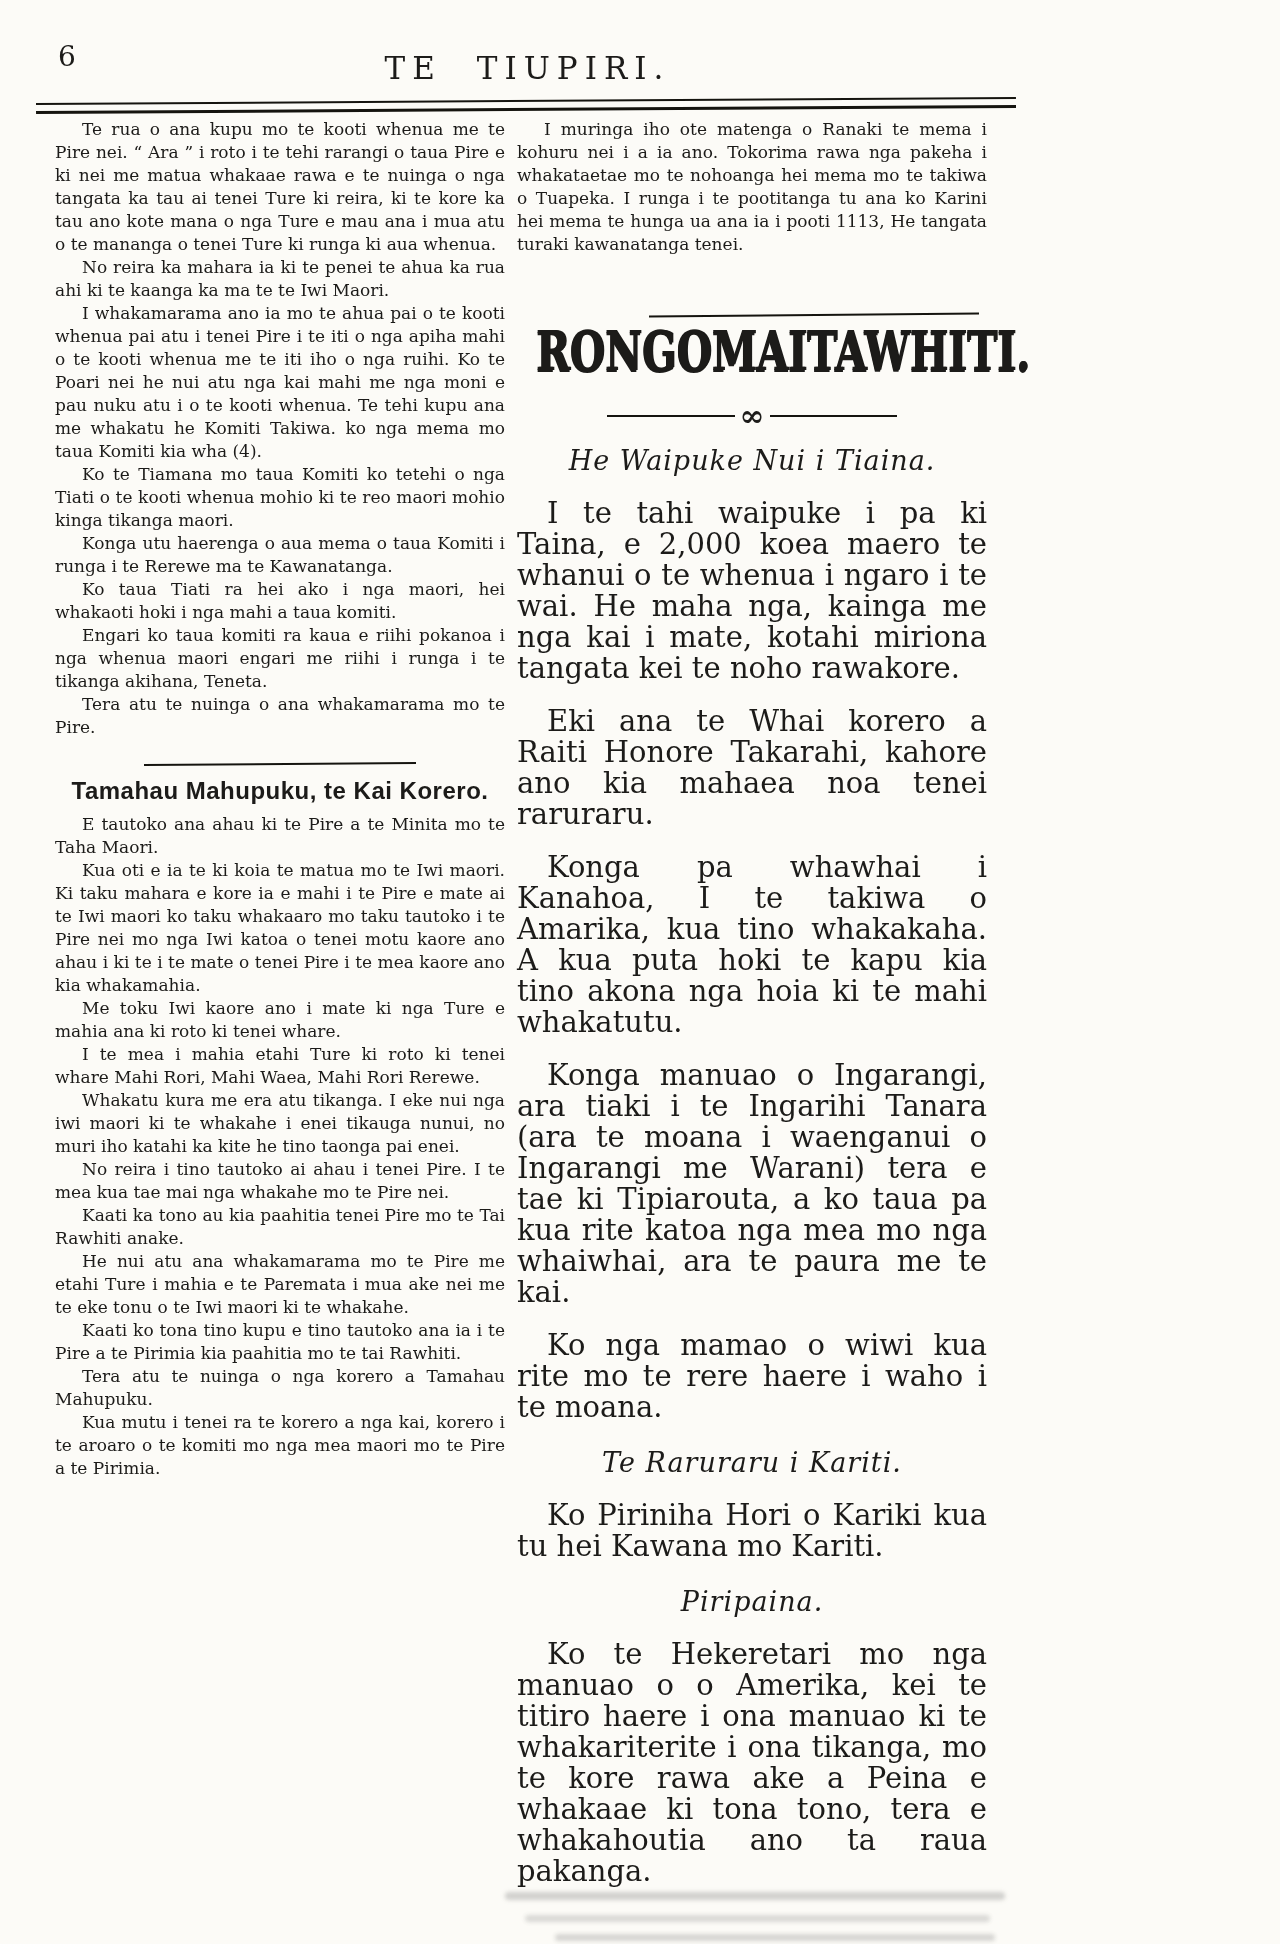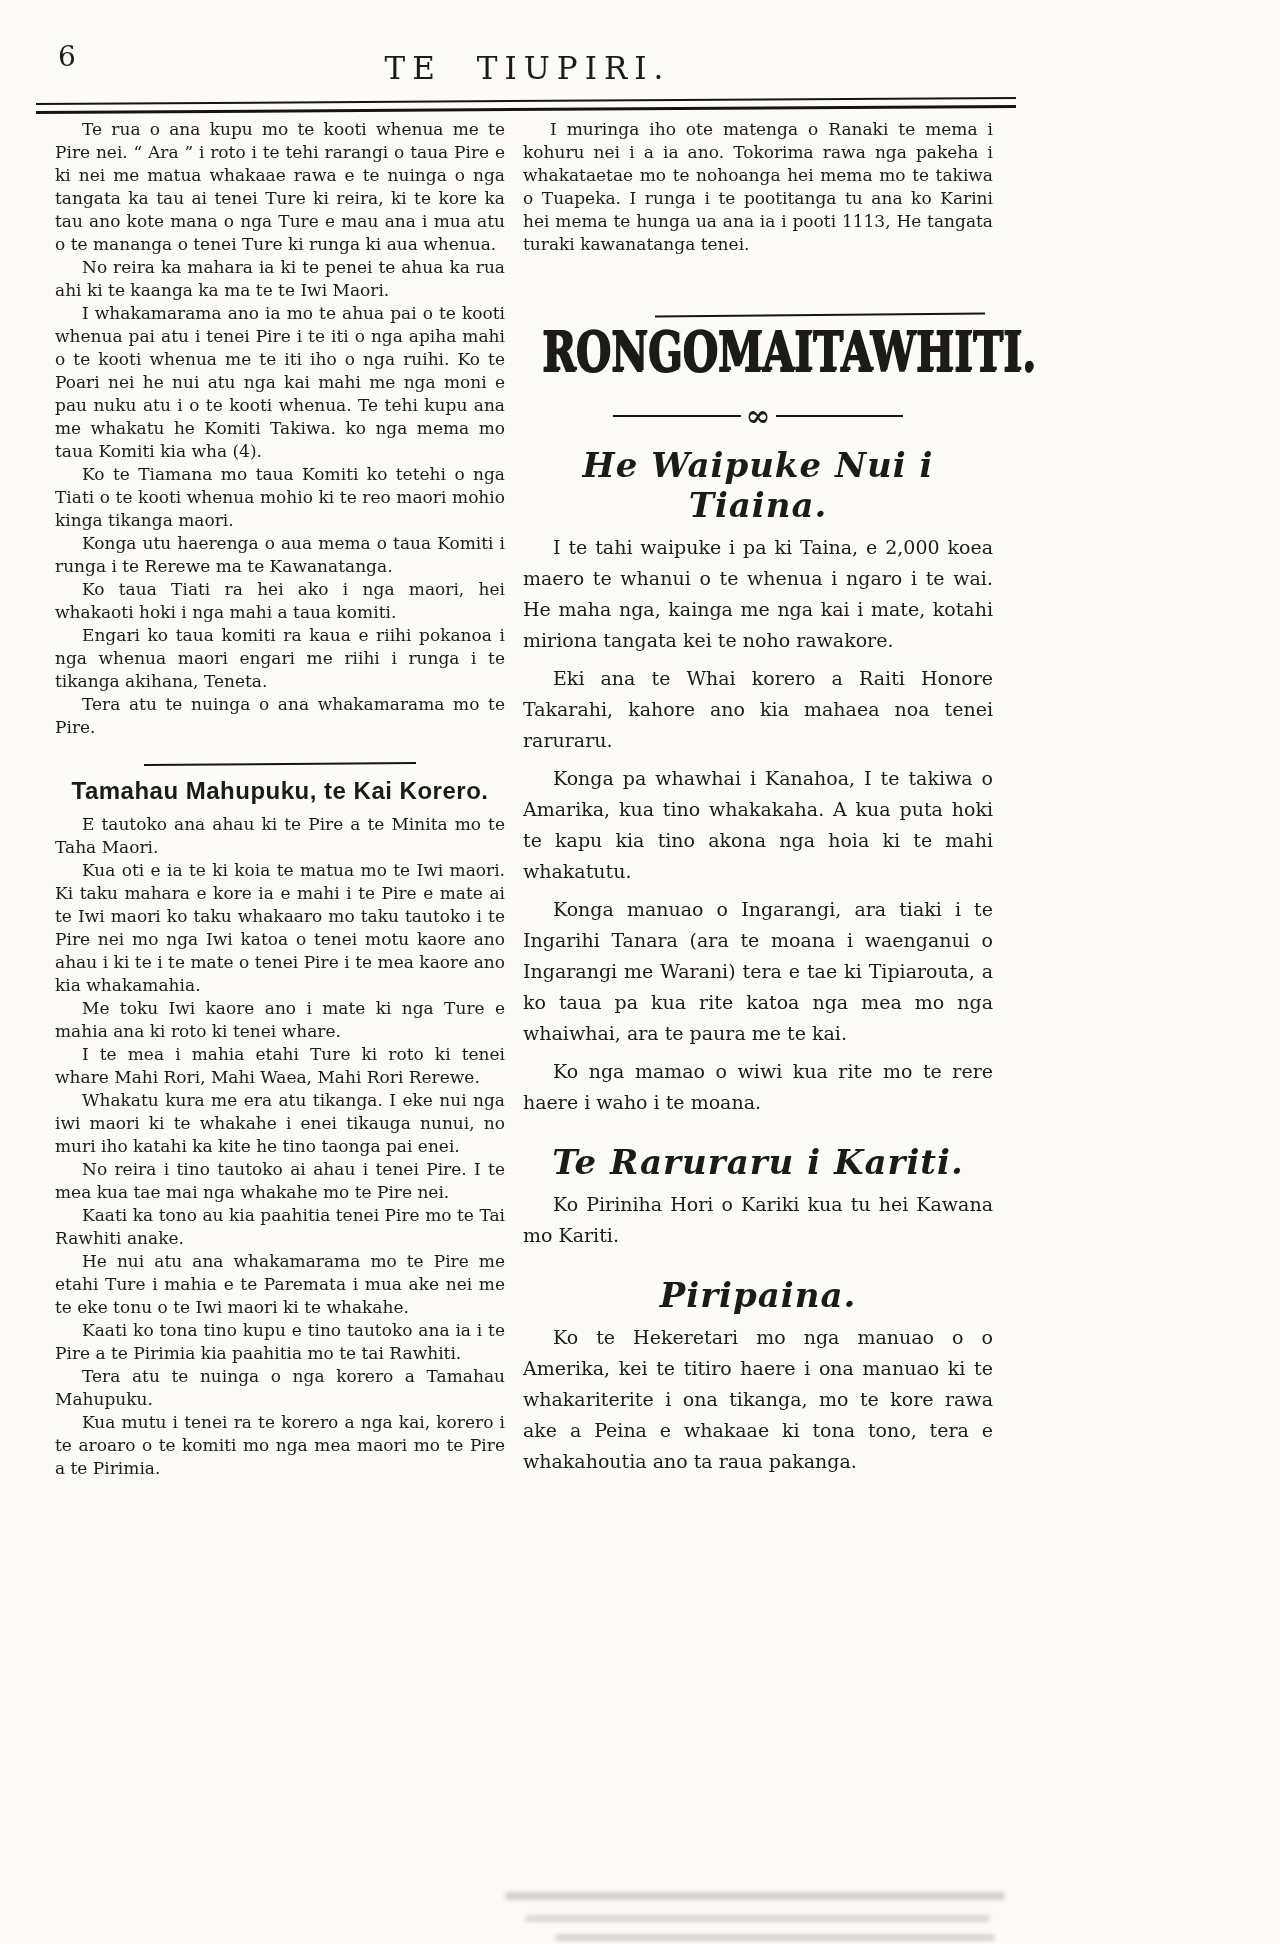--- a/index.html
+++ b/index.html
@@ -24,7 +24,7 @@
   
   .columns{
     position:absolute;top:118px;left:55px;width:945px;
-    display:flex;gap:18px;align-items:flex-start;
+    display:flex;gap:12px;align-items:flex-start;
   }
   .col{min-width:0;}
   .col-left{width:450px;}

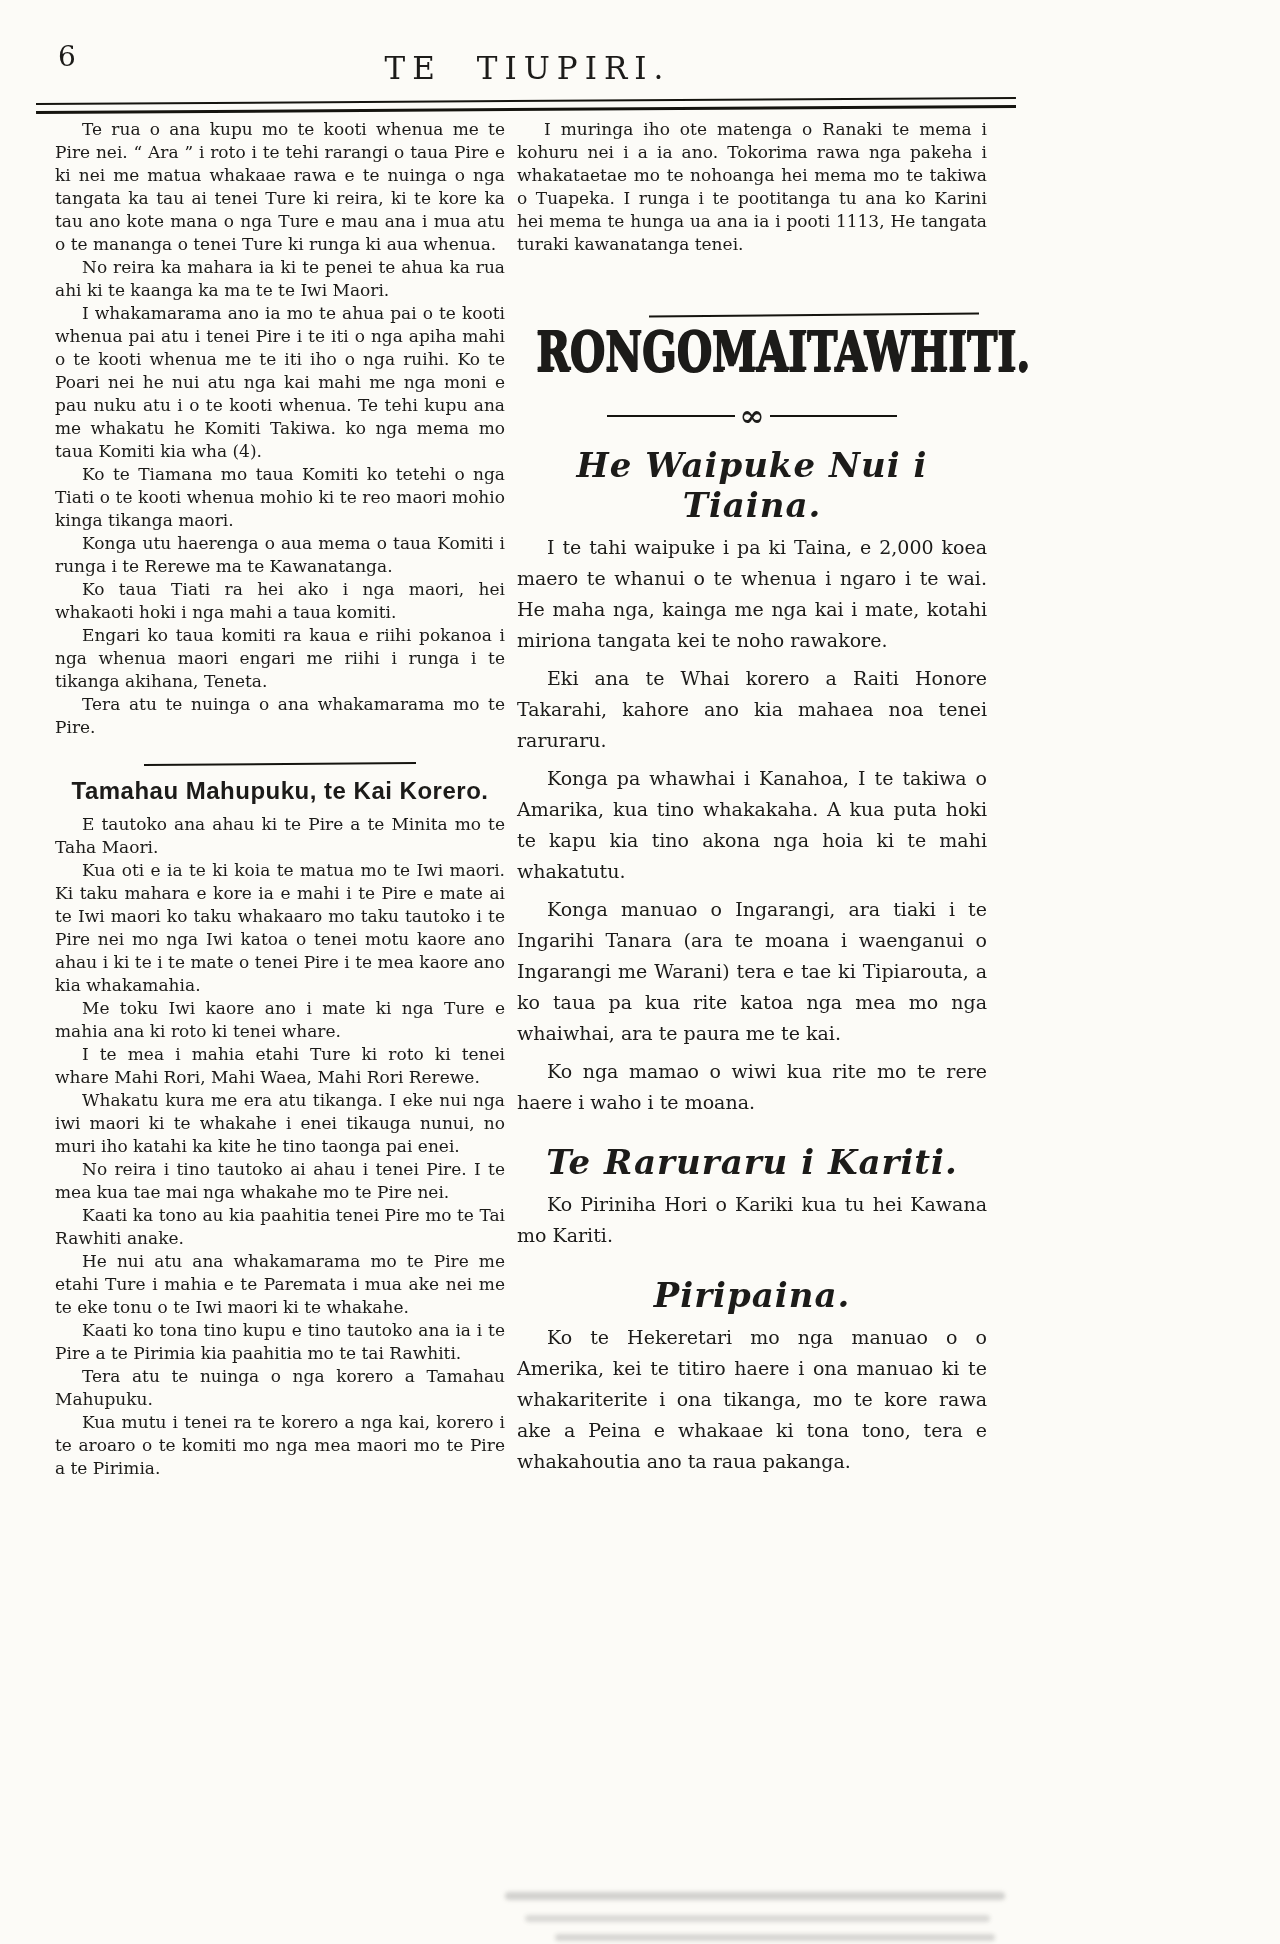--- a/index.html
+++ b/index.html
@@ -59,8 +59,8 @@
   .orn-line{flex:1;border-top:2px solid #15140f;}
   .orn-glyph{font-size:30px;line-height:10px;font-weight:bold;}
   .subhead{
-    margin:24px 0 2px;text-align:center;font-style:italic;font-weight:bold;
-    font-size:34px;letter-spacing:1px;
+    margin:24px 0 2px;text-align:center;font-style:italic;font-weight:normal;
+    font-size:27px;letter-spacing:1px;
   }
   .big-text p{
     margin:7px 0 0;font-size:19px;line-height:31px;text-align:justify;

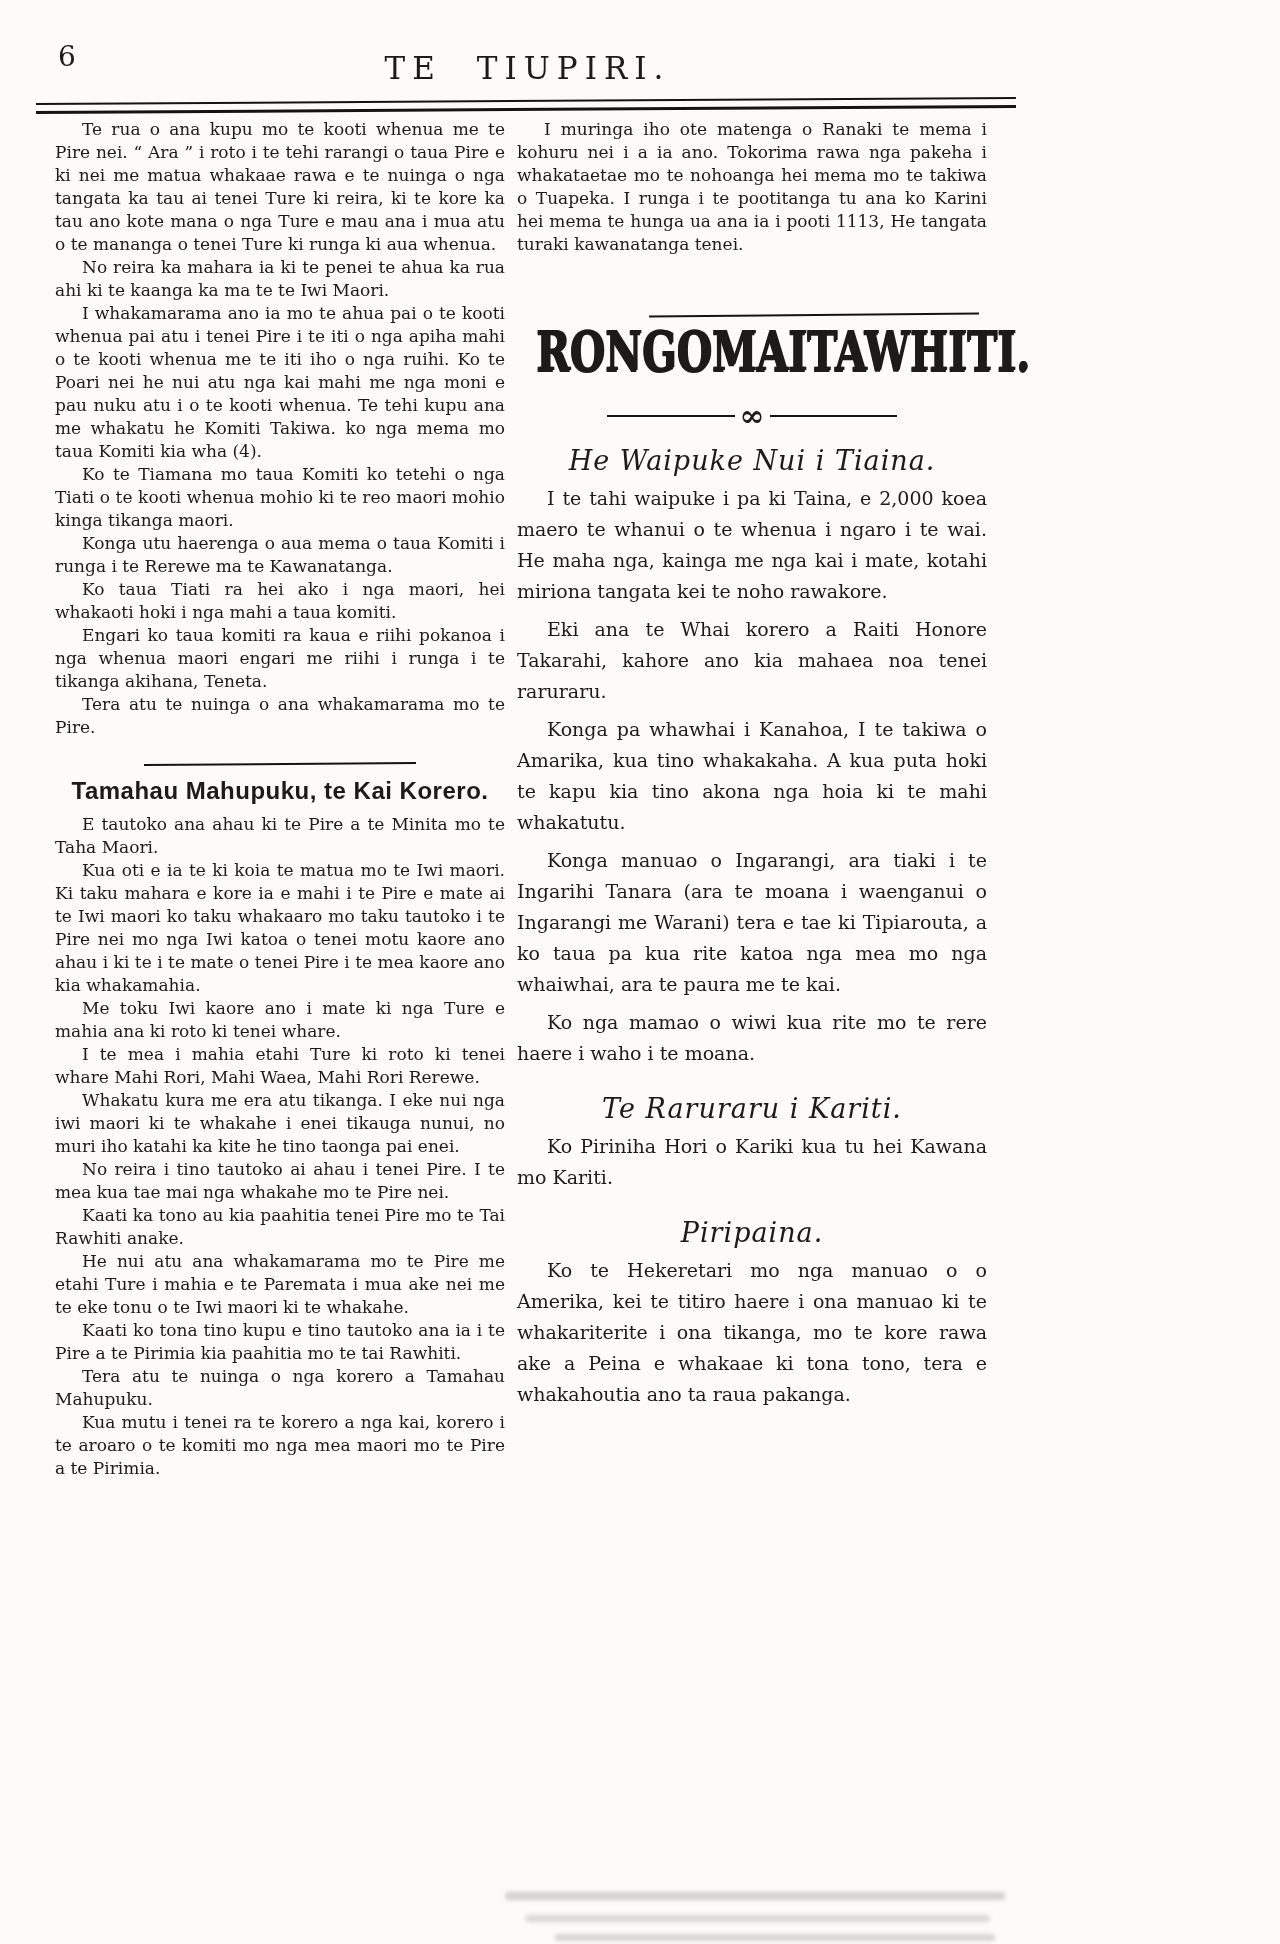--- a/index.html
+++ b/index.html
@@ -63,7 +63,7 @@
     font-size:27px;letter-spacing:1px;
   }
   .big-text p{
-    margin:7px 0 0;font-size:19px;line-height:31px;text-align:justify;
+    margin:22px 0 0;font-size:29px;line-height:31px;text-align:justify;
     text-indent:30px;
   }
   

